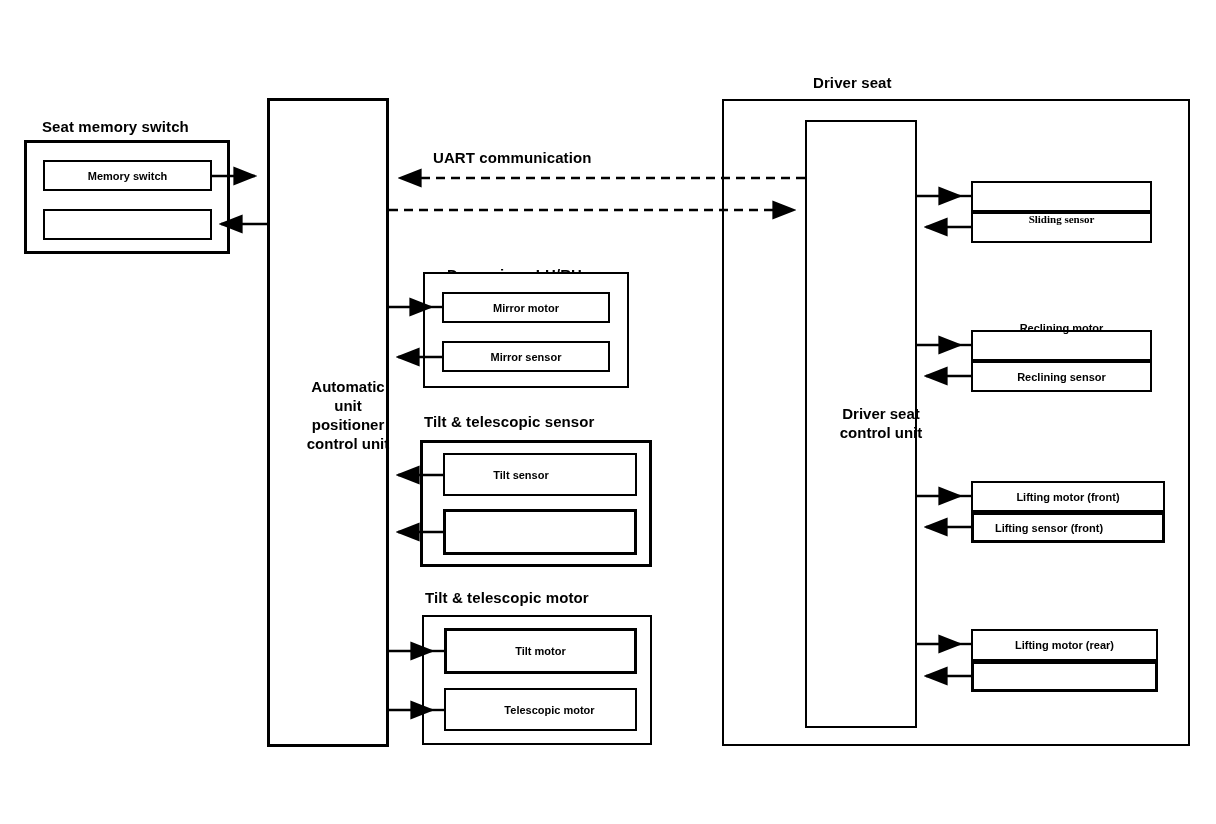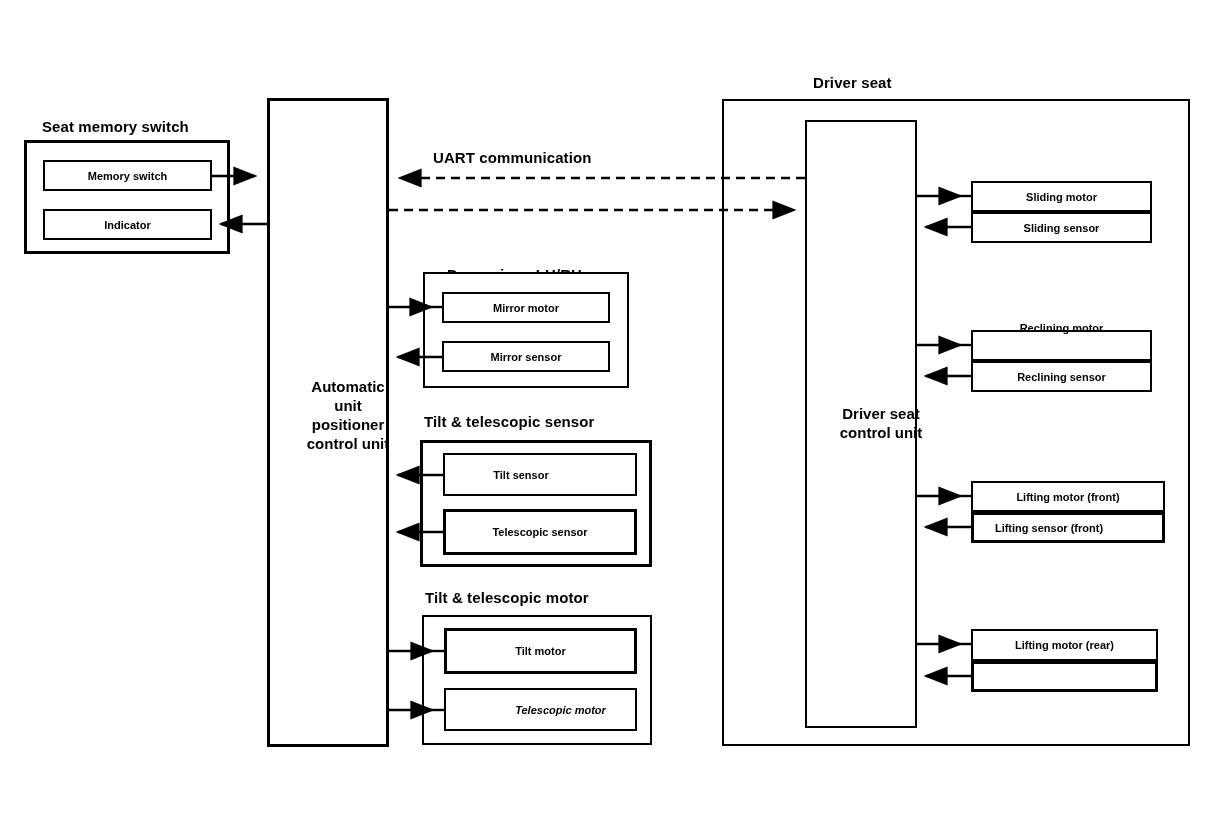--- a/index.html
+++ b/index.html
@@ -138,7 +138,6 @@
   </div>
 
   <div class="box thin" style="left:971px; top:181px; width:181px; height:31px;"></div>
-  <div class="celltext" style="left:971px; top:181px; width:181px; height:31px;">Sliding motor</div>
   <div class="box thin" style="left:971px; top:212px; width:181px; height:31px;"></div>
   <div class="celltext" style="left:971px; top:212px; width:181px; height:31px;">Sliding sensor</div>
 

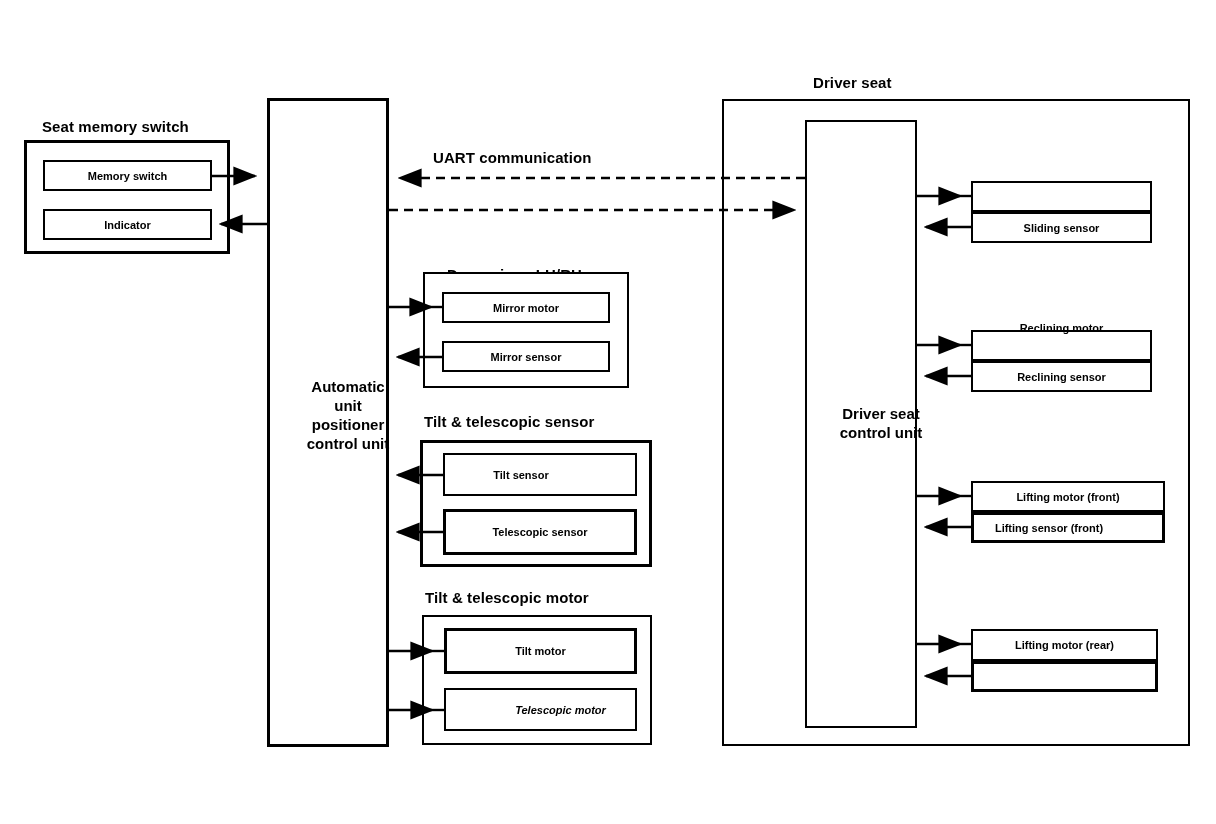--- a/index.html
+++ b/index.html
@@ -87,7 +87,6 @@
   <div class="celltext" style="left:43px; top:160px; width:169px; height:31px;">Memory switch</div>
 
   <div class="box thin" style="left:43px; top:209px; width:169px; height:31px;"></div>
-  <div class="celltext" style="left:43px; top:209px; width:169px; height:31px;">Indicator</div>
 
   <div class="box thick" style="left:267px; top:98px; width:122px; height:649px;"></div>
   <div class="unitlabel" style="left:267px; top:375px; width:122px; height:80px;">

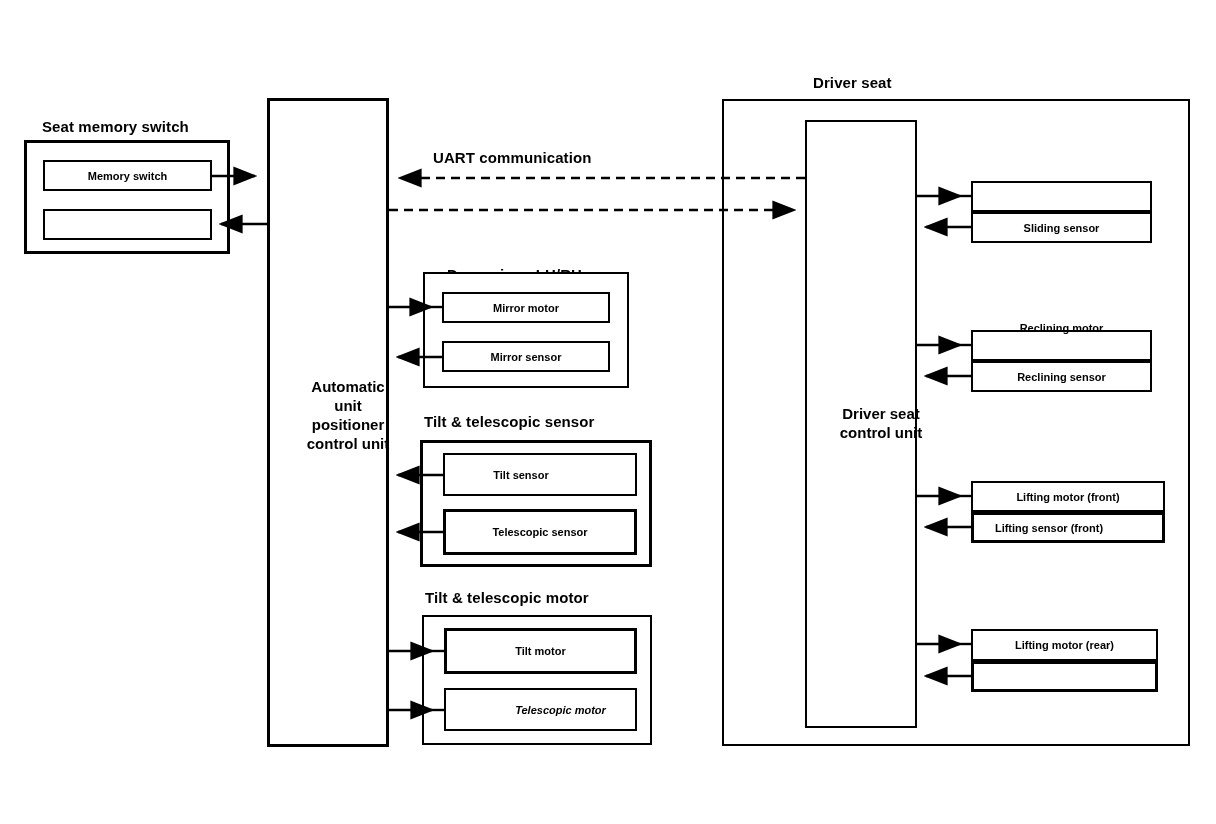--- a/index.html
+++ b/index.html
@@ -138,7 +138,7 @@
 
   <div class="box thin" style="left:971px; top:181px; width:181px; height:31px;"></div>
   <div class="box thin" style="left:971px; top:212px; width:181px; height:31px;"></div>
-  <div class="celltext" style="left:971px; top:212px; width:181px; height:31px;">Sliding sensor</div>
+  <div class="celltext" style="left:971px; top:203px; width:181px; height:31px;font-family:Liberation Serif, serif;">Sliding sensor</div>
 
   <div class="box thin" style="left:971px; top:330px; width:181px; height:31px;"></div>
   <div class="celltext" style="left:971px; top:312px; width:181px; height:31px;">Reclining motor</div>

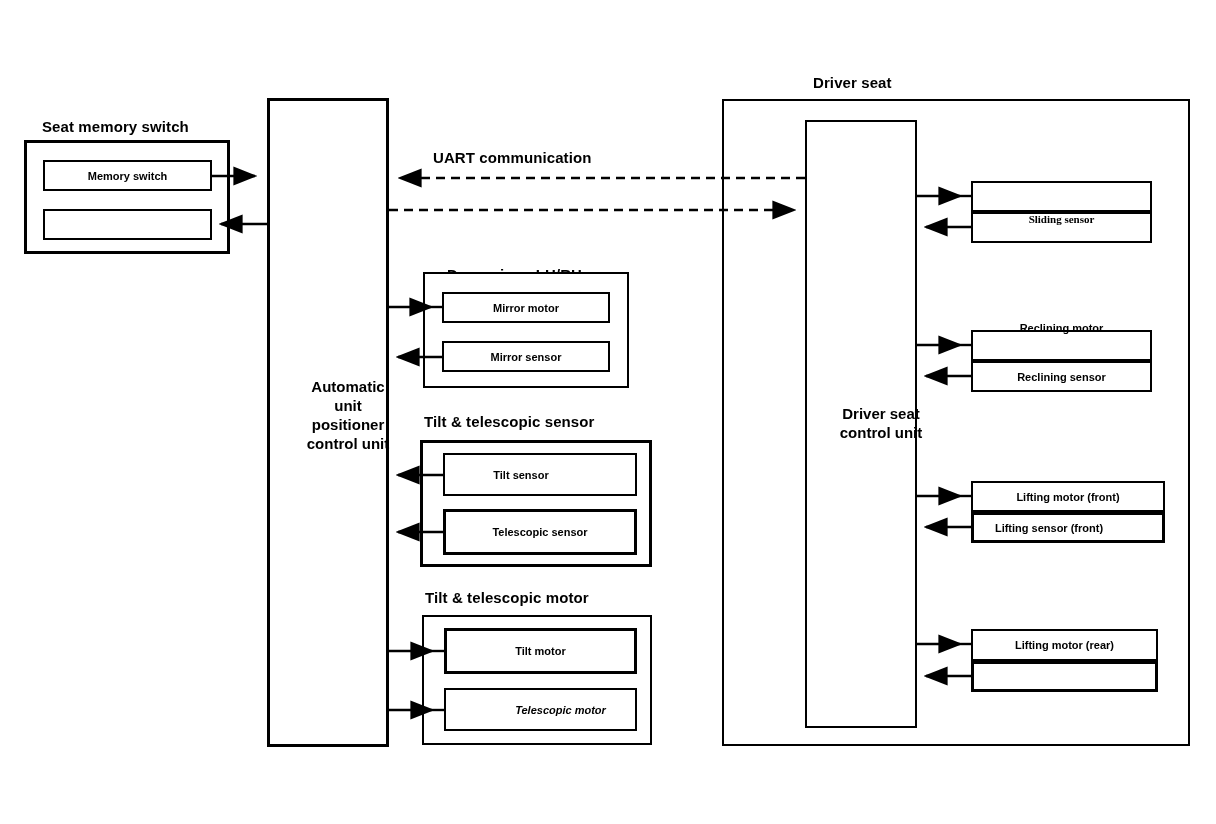--- a/index.html
+++ b/index.html
@@ -114,7 +114,6 @@
   <div class="celltext" style="left:443px; top:453px; width:156px; height:43px;">Tilt sensor</div>
 
   <div class="box thick" style="left:443px; top:509px; width:194px; height:46px;"></div>
-  <div class="celltext" style="left:443px; top:509px; width:194px; height:46px;">Telescopic sensor</div>
 
   <div class="grouplabel" style="left:425px; top:589px;">Tilt &amp; telescopic motor</div>
 

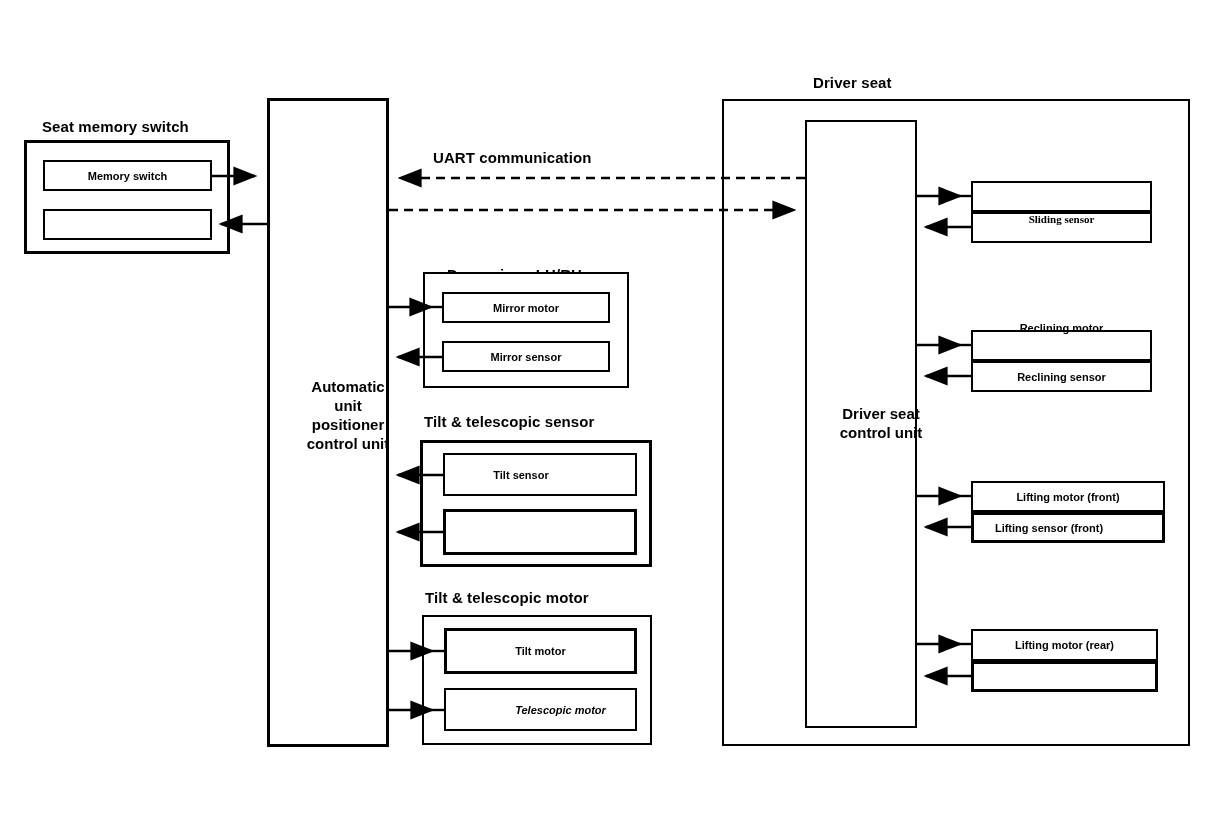--- a/index.html
+++ b/index.html
@@ -123,7 +123,7 @@
   <div class="celltext" style="left:444px; top:628px; width:193px; height:46px;">Tilt motor</div>
 
   <div class="box thin" style="left:444px; top:688px; width:193px; height:43px;"></div>
-  <div class="celltext" style="left:464px; top:688px; width:193px; height:43px;font-style:italic;">Telescopic motor</div>
+  <div class="celltext" style="left:453px; top:688px; width:193px; height:43px;">Telescopic motor</div>
 
   <div class="grouplabel" style="left:813px; top:74px;">Driver seat</div>
 

